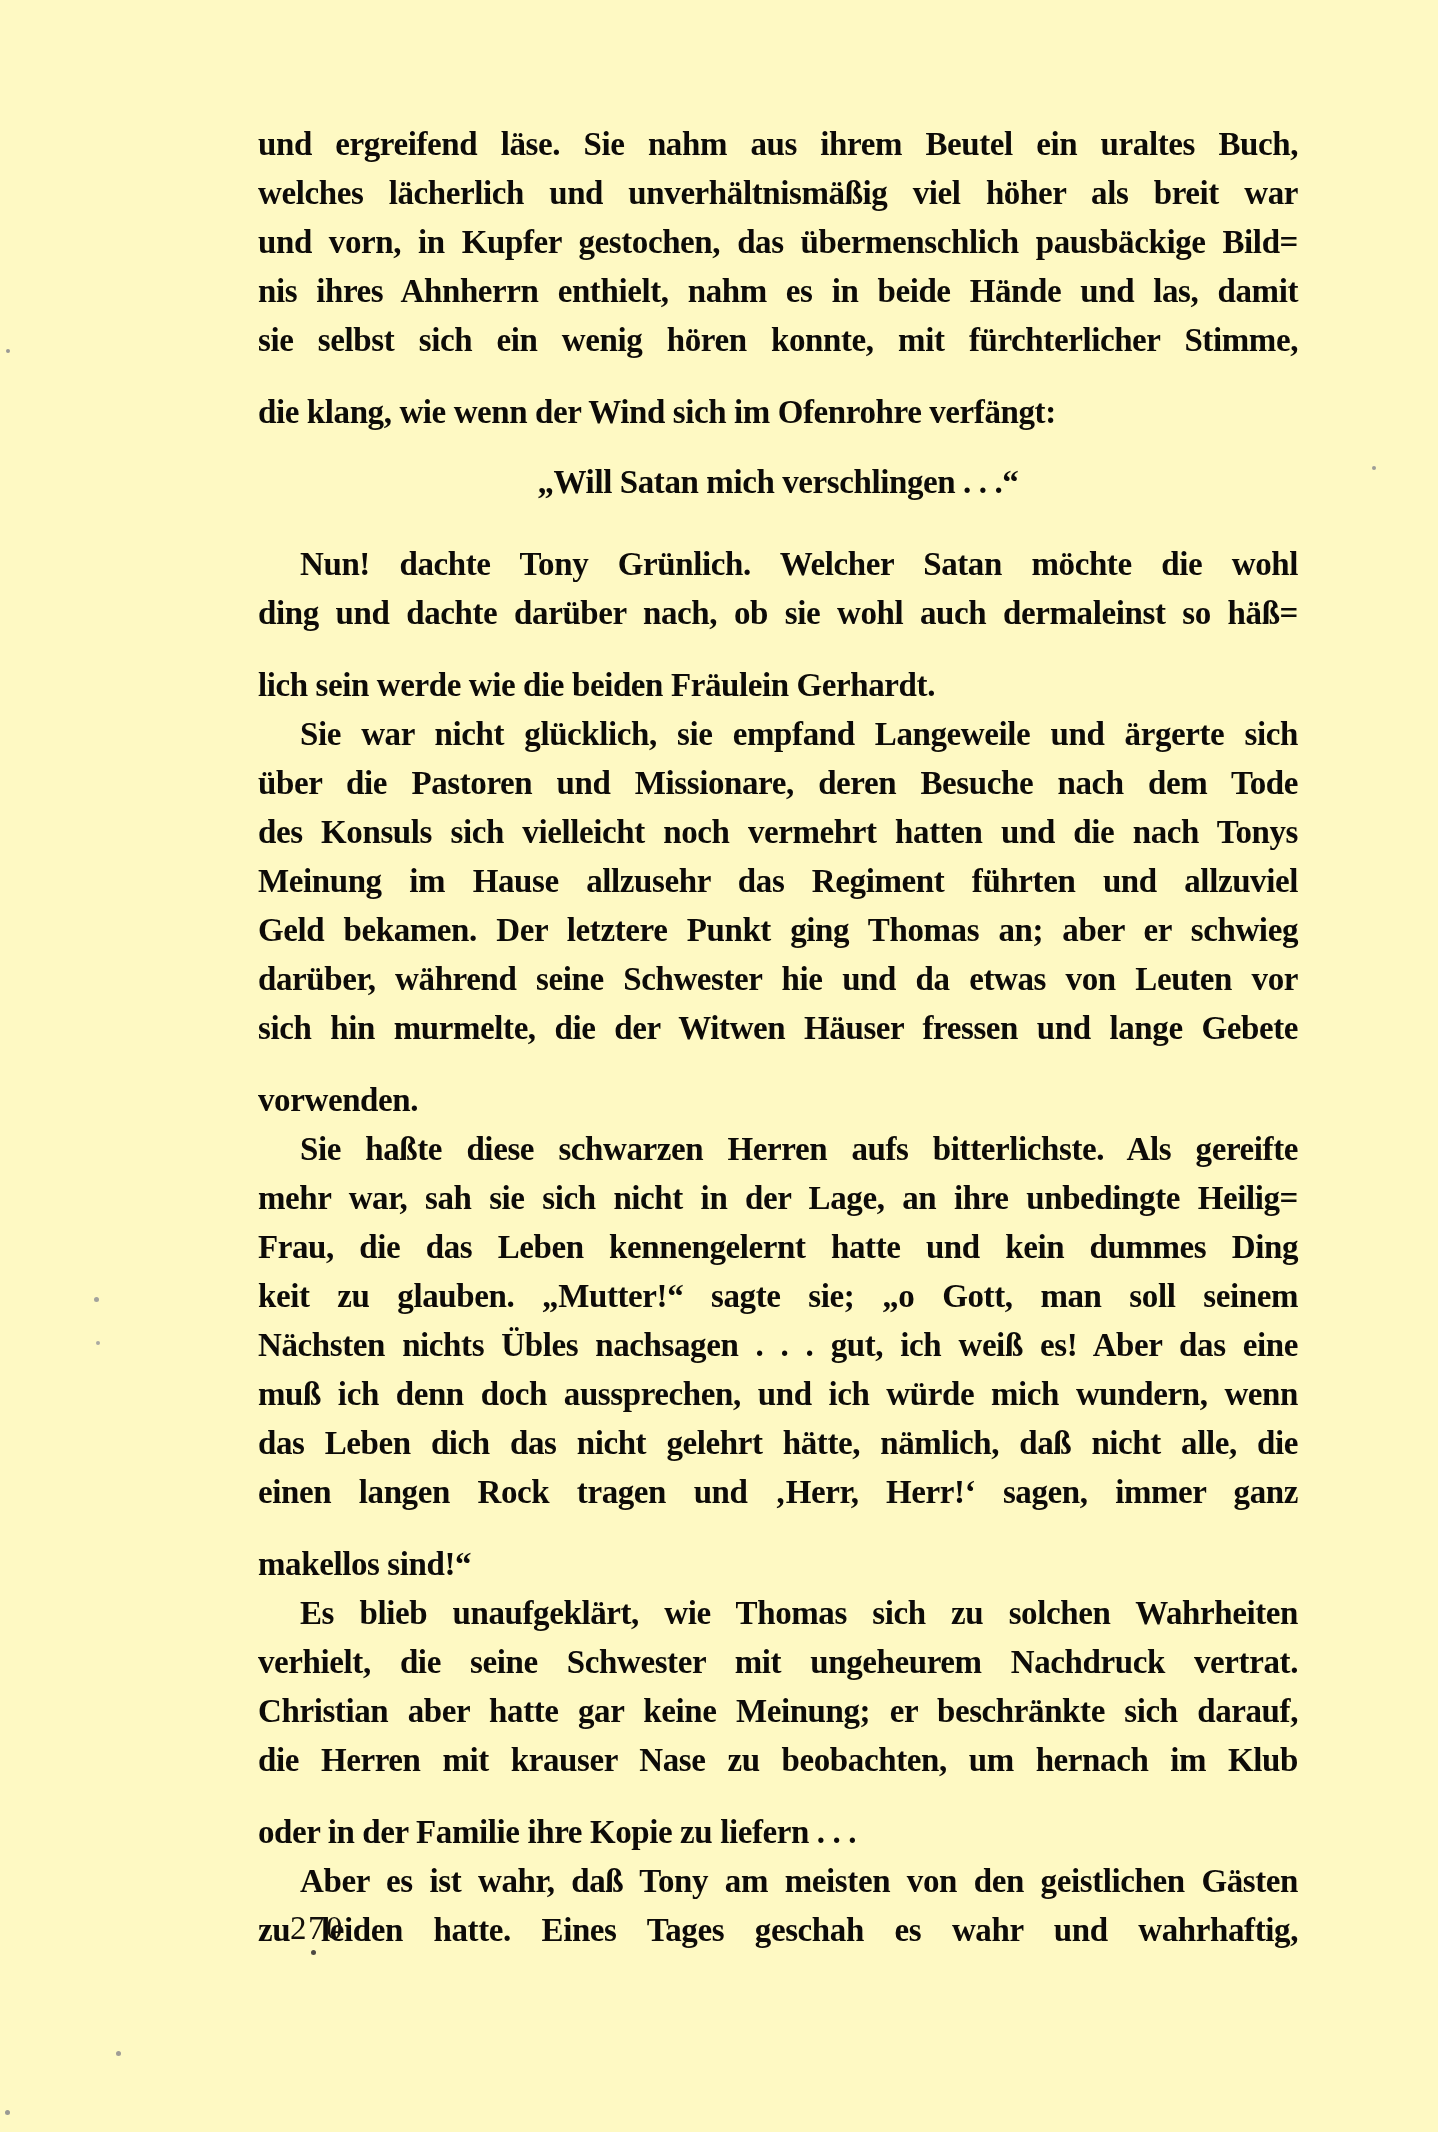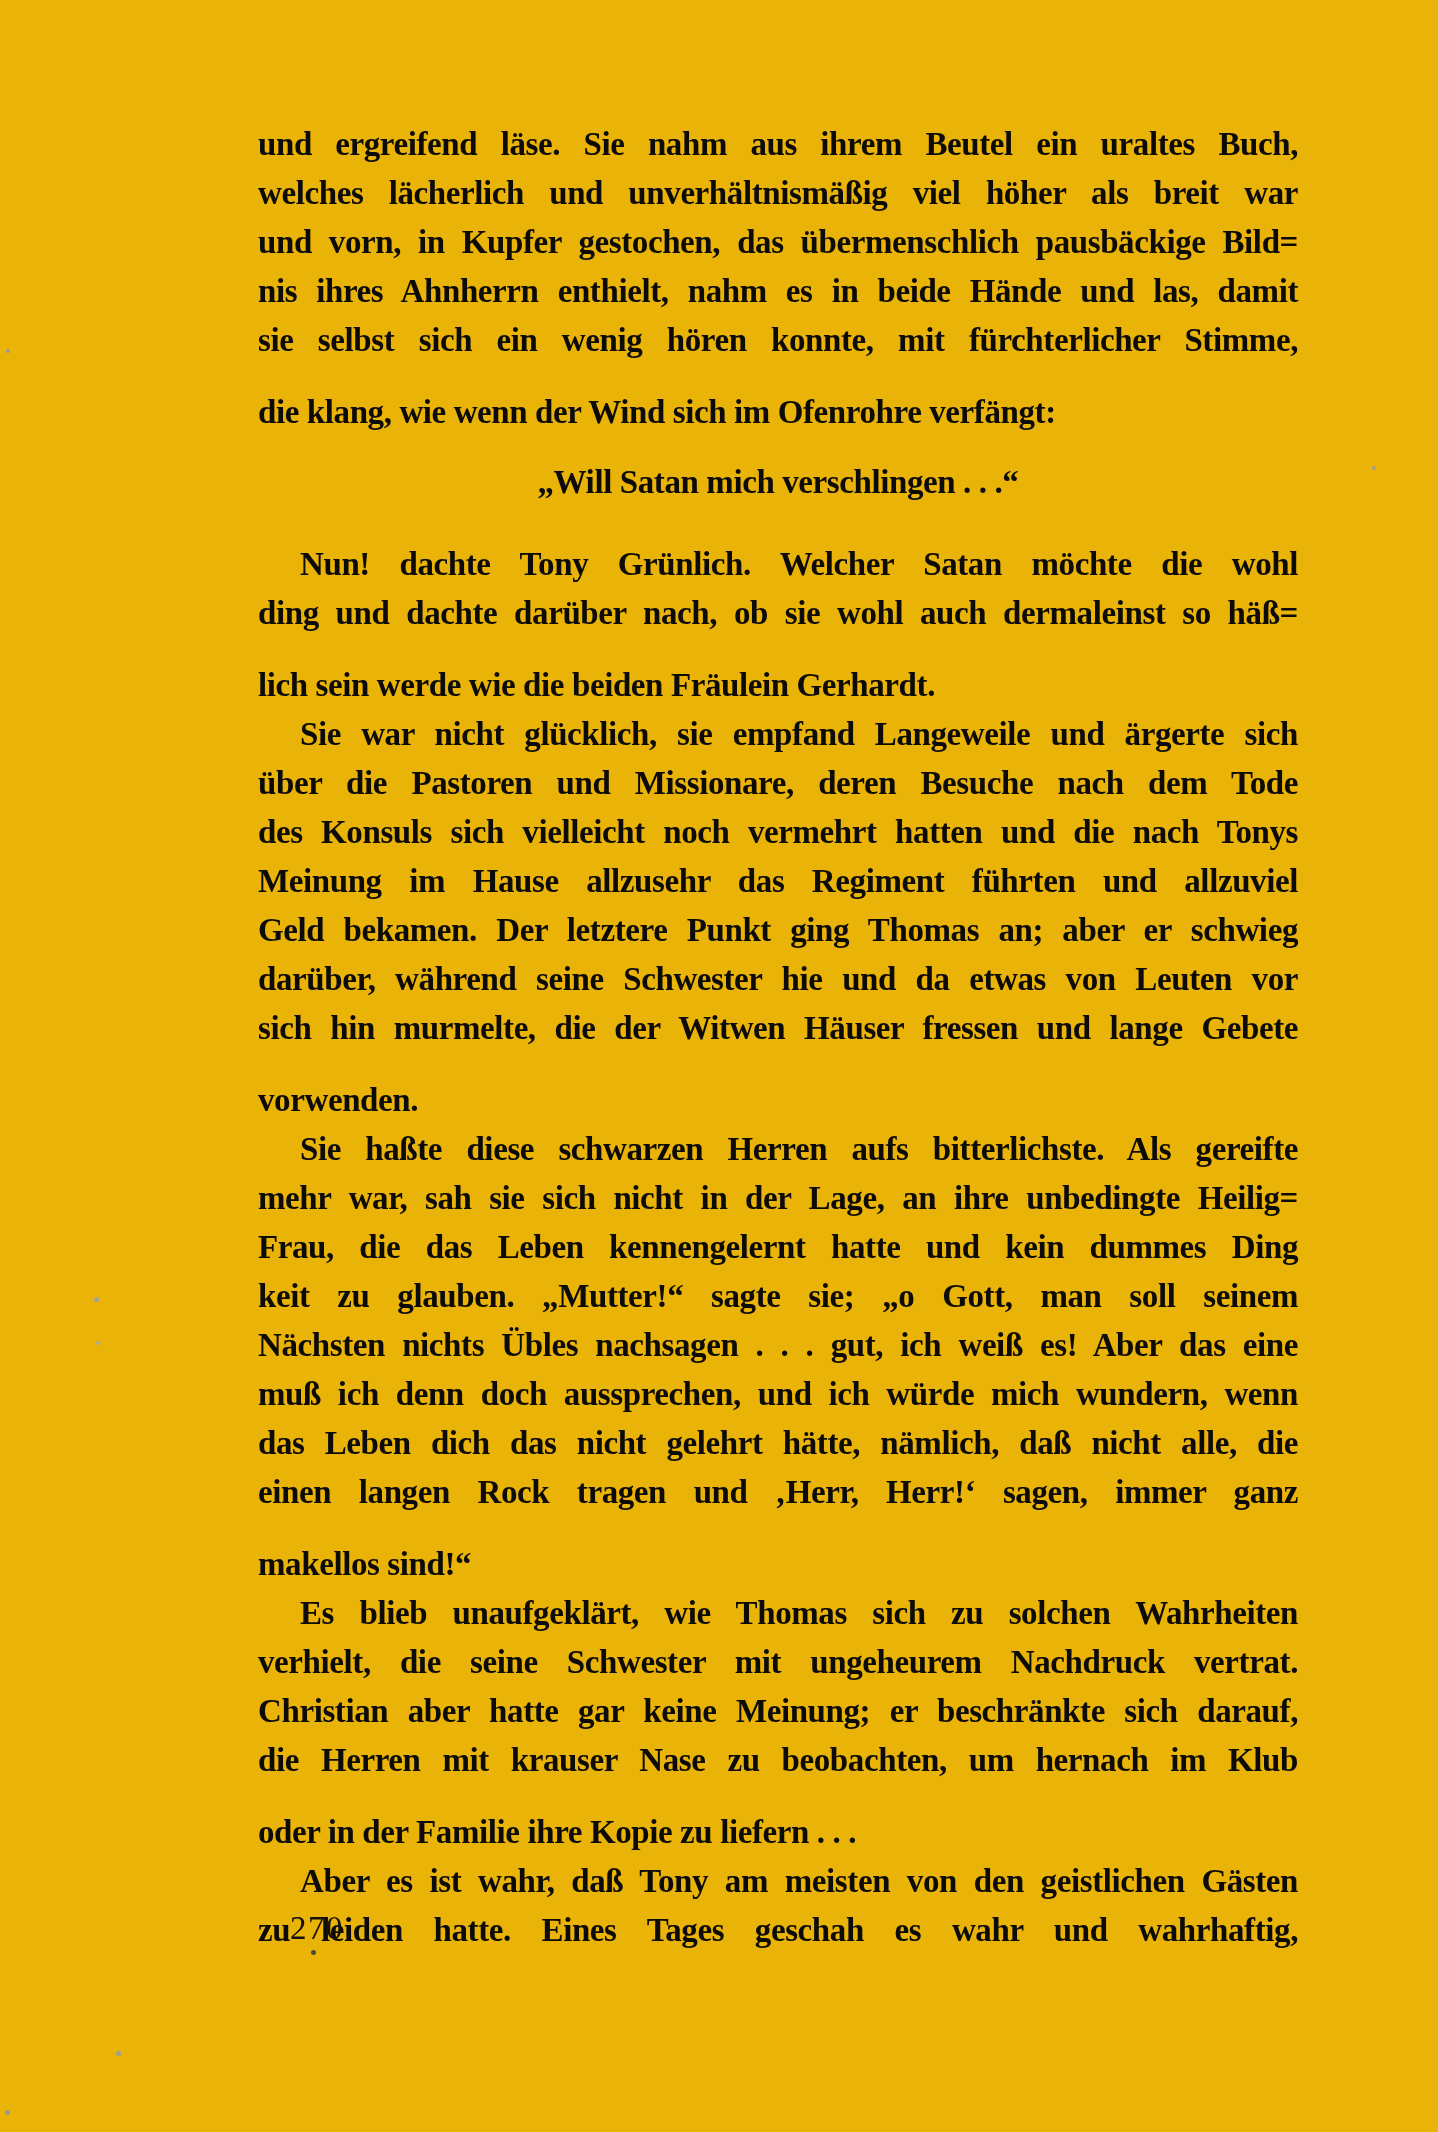--- a/index.html
+++ b/index.html
@@ -14,7 +14,7 @@
     position: relative;
     width: 1438px;
     height: 2132px;
-    background: #eab308;
+    background: #fef9c3;
     color: #0d0b08;
     font-family: "Liberation Serif", "DejaVu Serif", serif;
   }

